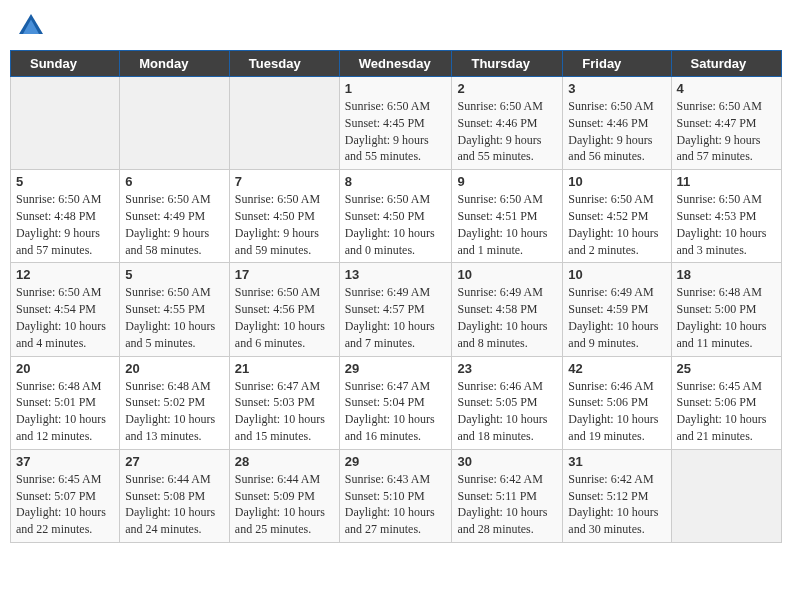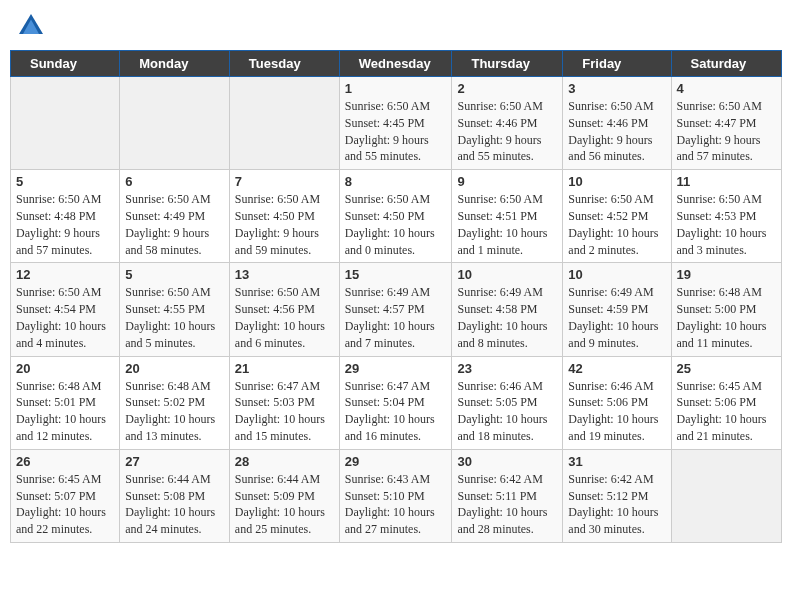--- a/index.html
+++ b/index.html
@@ -236,7 +236,7 @@
 and 5 minutes.</div>
           </td>
           <td>
-            <div class="day-number">13</div>
+            <div class="day-number">17</div>
             <div class="day-info" style="white-space: pre-line;">Sunrise: 6:50 AM
 Sunset: 4:56 PM
 Daylight: 10 hours

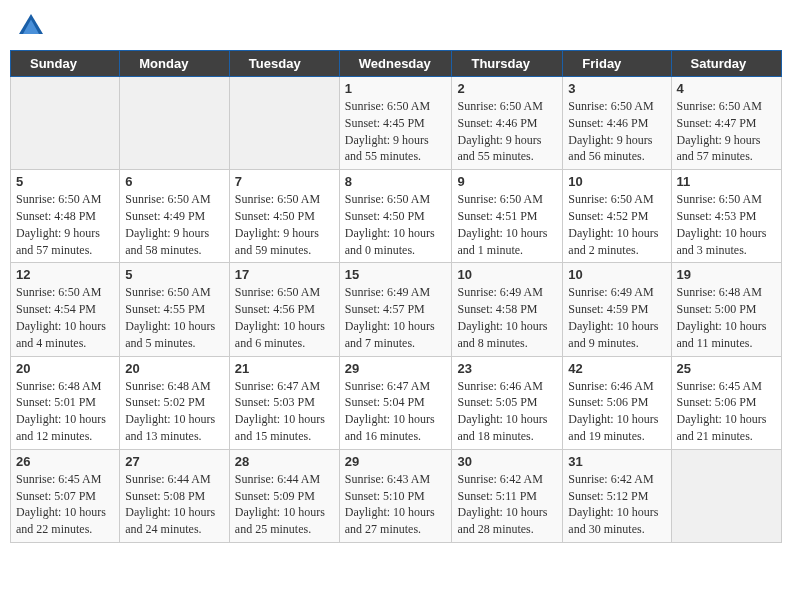--- a/index.html
+++ b/index.html
@@ -243,7 +243,7 @@
 and 6 minutes.</div>
           </td>
           <td>
-            <div class="day-number">15</div>
+            <div class="day-number">13</div>
             <div class="day-info" style="white-space: pre-line;">Sunrise: 6:49 AM
 Sunset: 4:57 PM
 Daylight: 10 hours

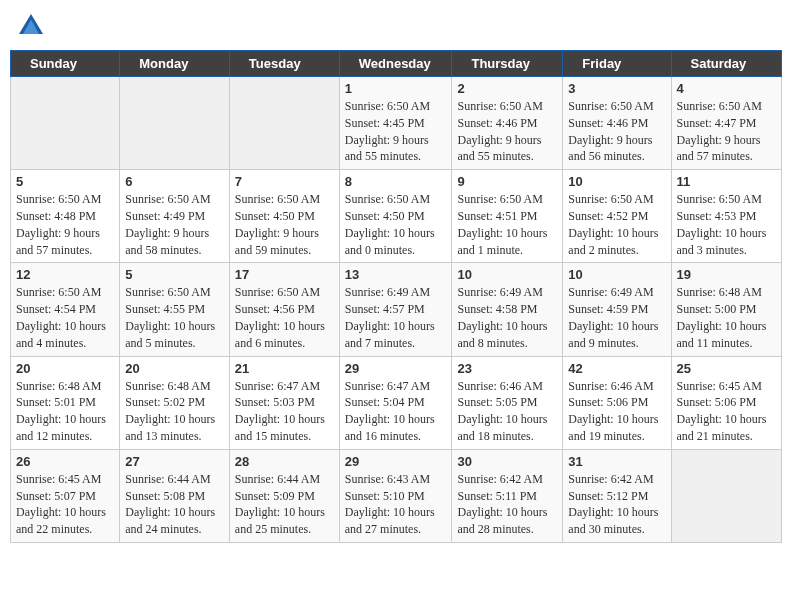--- a/index.html
+++ b/index.html
@@ -264,7 +264,7 @@
 and 9 minutes.</div>
           </td>
           <td>
-            <div class="day-number">19</div>
+            <div class="day-number">18</div>
             <div class="day-info" style="white-space: pre-line;">Sunrise: 6:48 AM
 Sunset: 5:00 PM
 Daylight: 10 hours

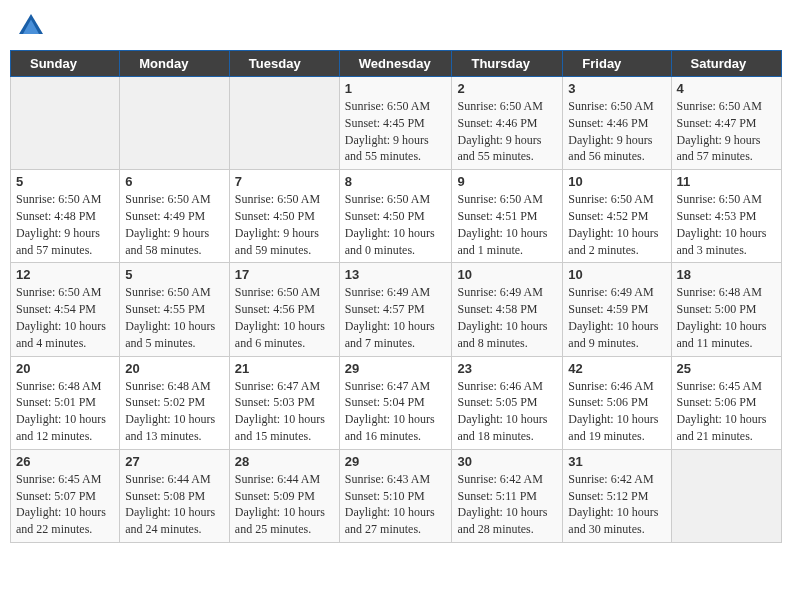--- a/index.html
+++ b/index.html
@@ -324,7 +324,7 @@
         </tr>
         <tr>
           <td>
-            <div class="day-number">26</div>
+            <div class="day-number">37</div>
             <div class="day-info" style="white-space: pre-line;">Sunrise: 6:45 AM
 Sunset: 5:07 PM
 Daylight: 10 hours

